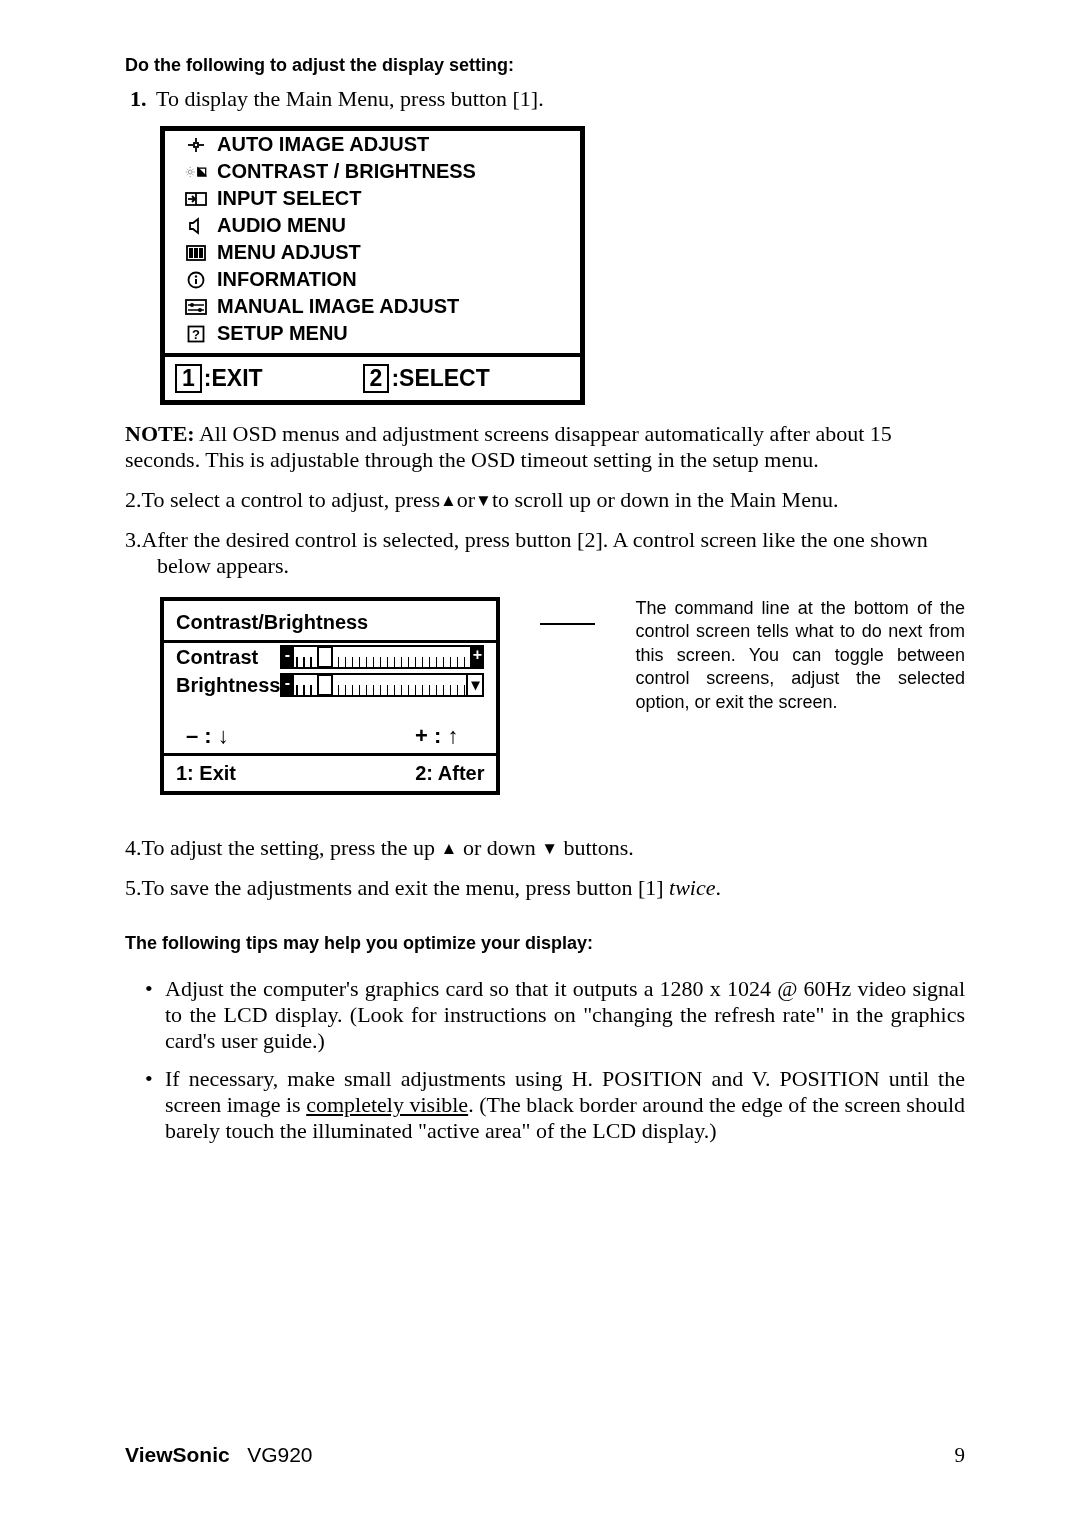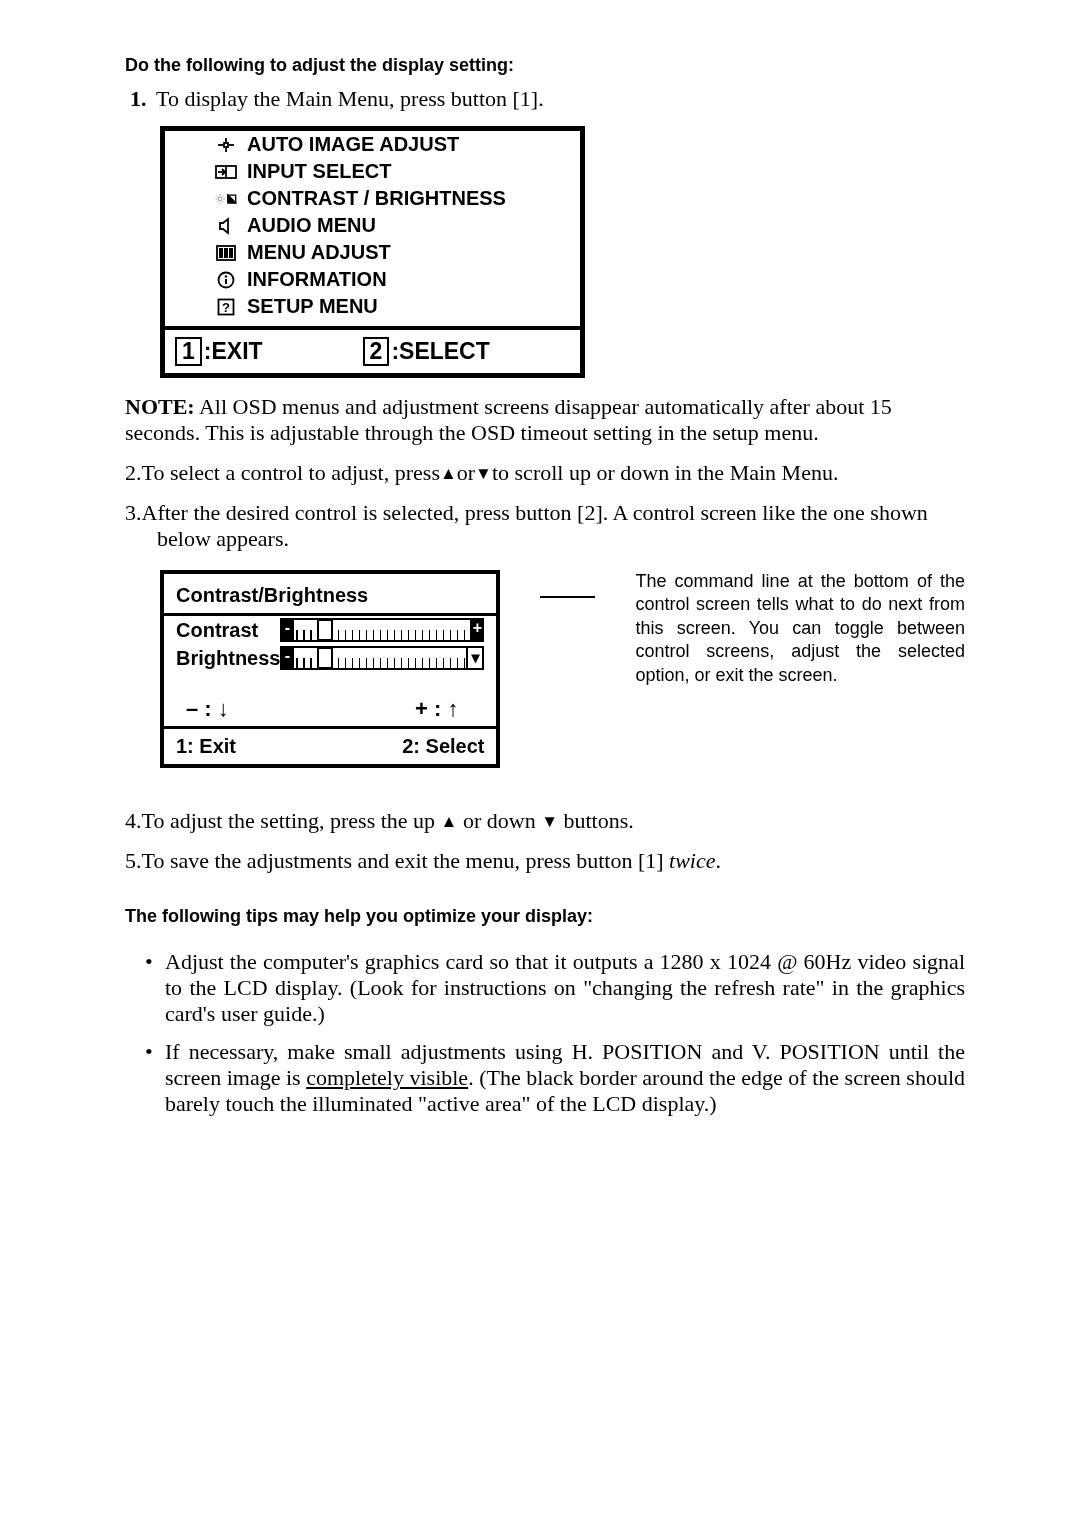--- a/index.html
+++ b/index.html
@@ -39,7 +39,7 @@
     line-height: 1.35;
   }
   .menu-title { padding: 6px 10px 4px 10px; font-size: 21px; }
-  .menu-items { padding: 0 10px 6px 50px; }
+  .menu-items { padding: 0 10px 6px 20px; }
   .menu-item { display: flex; align-items: center; gap: 10px; }
   .menu-item .icon { width: 22px; display: inline-flex; justify-content: center; }
   .menu-footer {

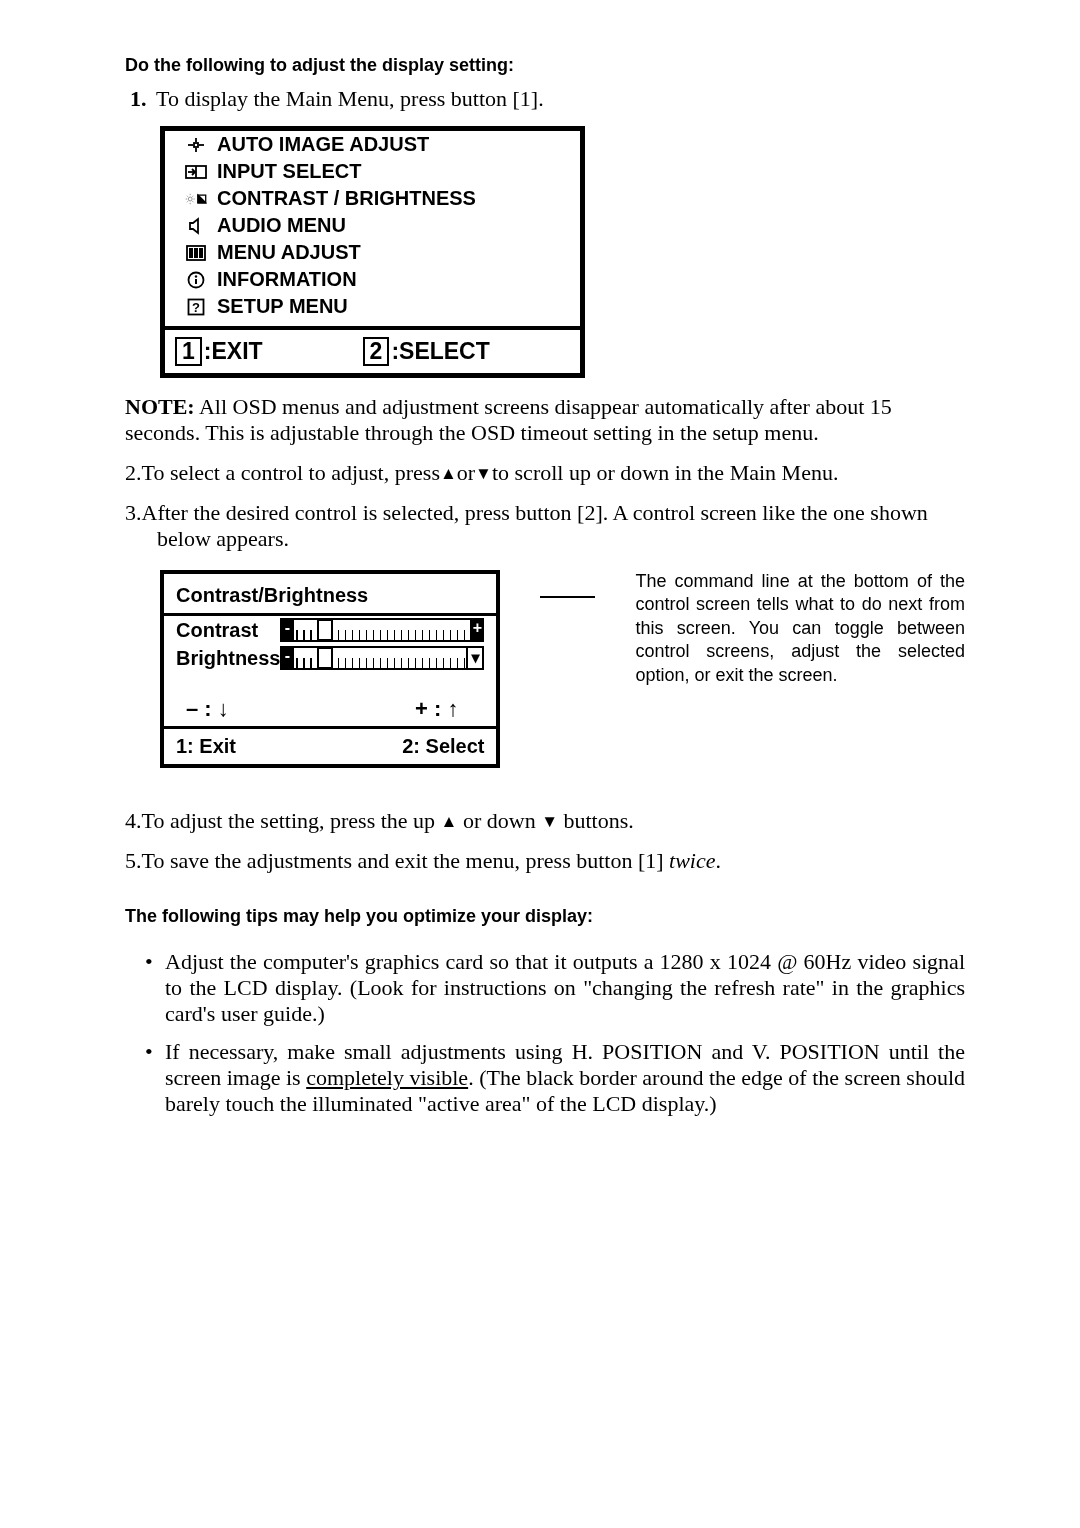--- a/index.html
+++ b/index.html
@@ -171,19 +171,6 @@
             </svg>
         </span>
         <span>AUTO IMAGE ADJUST</span>
-      </div>
-      <div class="menu-item">
-        <span class="icon">
-          <svg width="22" height="16" viewBox="0 0 22 16">
-              <g stroke="#000" stroke-width="1.8" fill="none">
-                <rect x="1" y="2" width="20" height="12"></rect>
-                <line x1="11" y1="2" x2="11" y2="14"></line>
-                <line x1="3" y1="8" x2="9" y2="8"></line>
-                <polyline points="7,5 10,8 7,11"></polyline>
-              </g>
-            </svg>
-        </span>
-        <span>INPUT SELECT</span>
       </div>
       <div class="menu-item">
         <span class="icon">
@@ -207,6 +194,19 @@
             </svg>
         </span>
         <span>CONTRAST / BRIGHTNESS</span>
+      </div>
+      <div class="menu-item">
+        <span class="icon">
+          <svg width="22" height="16" viewBox="0 0 22 16">
+              <g stroke="#000" stroke-width="1.8" fill="none">
+                <rect x="1" y="2" width="20" height="12"></rect>
+                <line x1="11" y1="2" x2="11" y2="14"></line>
+                <line x1="3" y1="8" x2="9" y2="8"></line>
+                <polyline points="7,5 10,8 7,11"></polyline>
+              </g>
+            </svg>
+        </span>
+        <span>INPUT SELECT</span>
       </div>
       <div class="menu-item">
         <span class="icon">

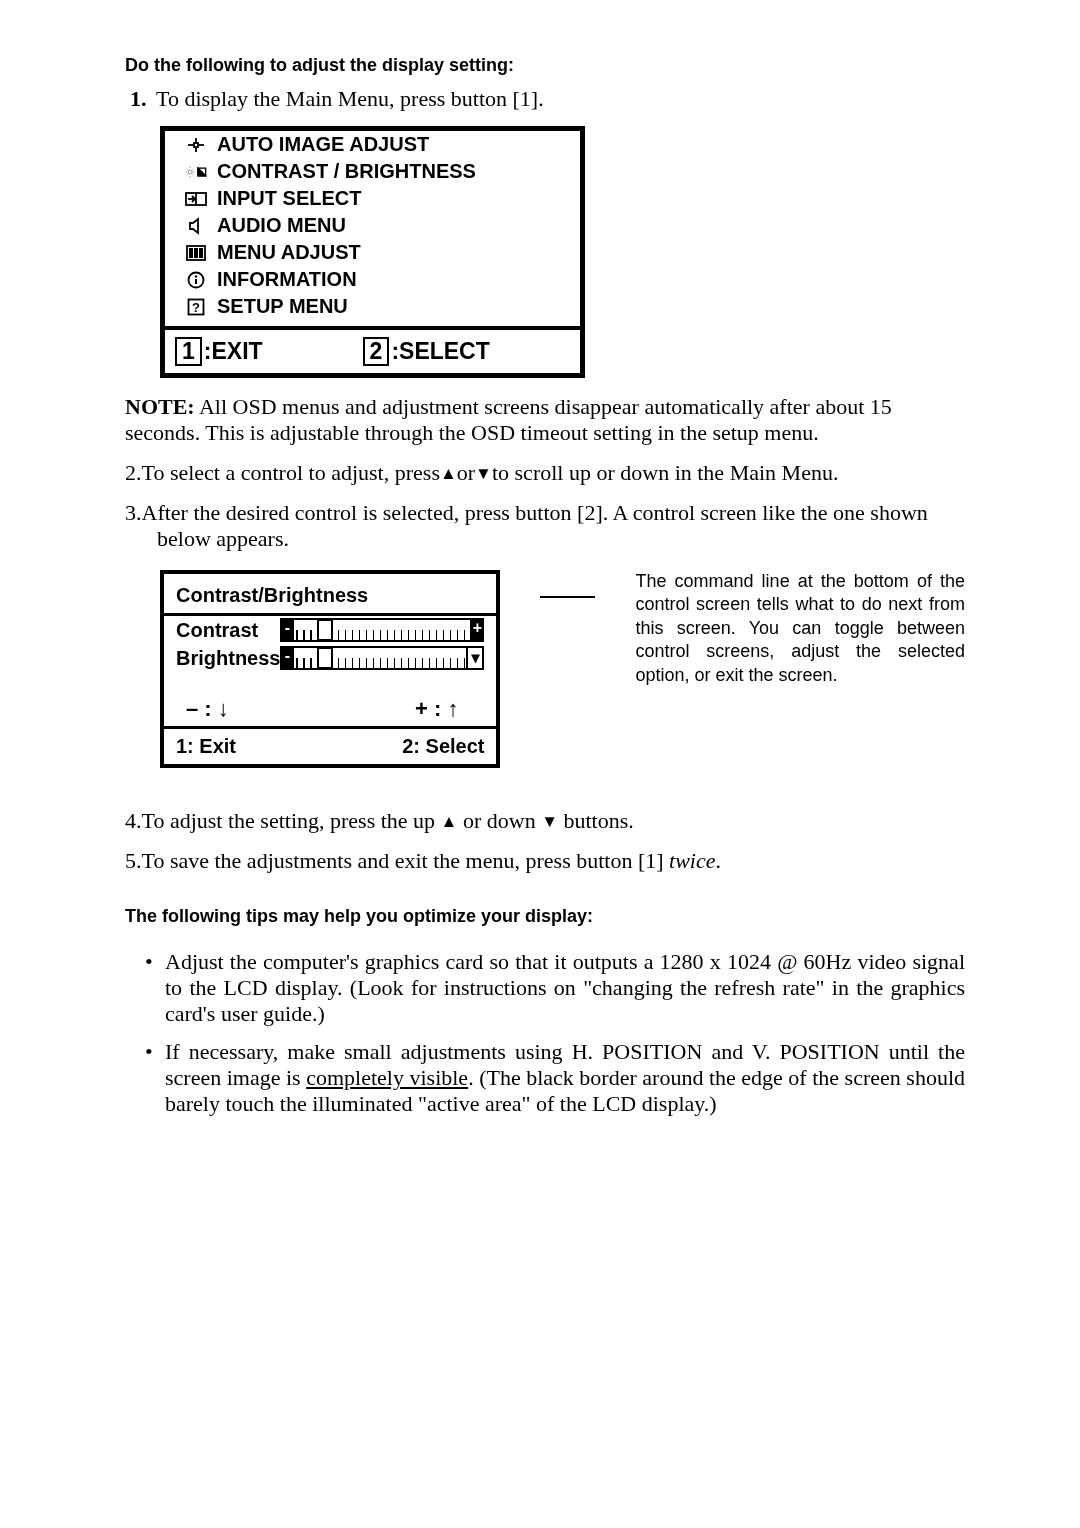--- a/index.html
+++ b/index.html
@@ -236,6 +236,18 @@
             </svg>
         </span>
         <span>INFORMATION</span>
+      </div>
+      <div class="menu-item">
+        <span class="icon">
+          <svg width="22" height="16" viewBox="0 0 22 16">
+              <rect x="1" y="1" width="20" height="14" fill="none" stroke="#000" stroke-width="1.8"></rect>
+              <circle cx="7" cy="6" r="2" fill="#000"></circle>
+              <line x1="3" y1="6" x2="19" y2="6" stroke="#000" stroke-width="1.5"></line>
+              <circle cx="15" cy="11" r="2" fill="#000"></circle>
+              <line x1="3" y1="11" x2="19" y2="11" stroke="#000" stroke-width="1.5"></line>
+            </svg>
+        </span>
+        <span>MANUAL IMAGE ADJUST</span>
       </div>
       <div class="menu-item">
         <span class="icon">

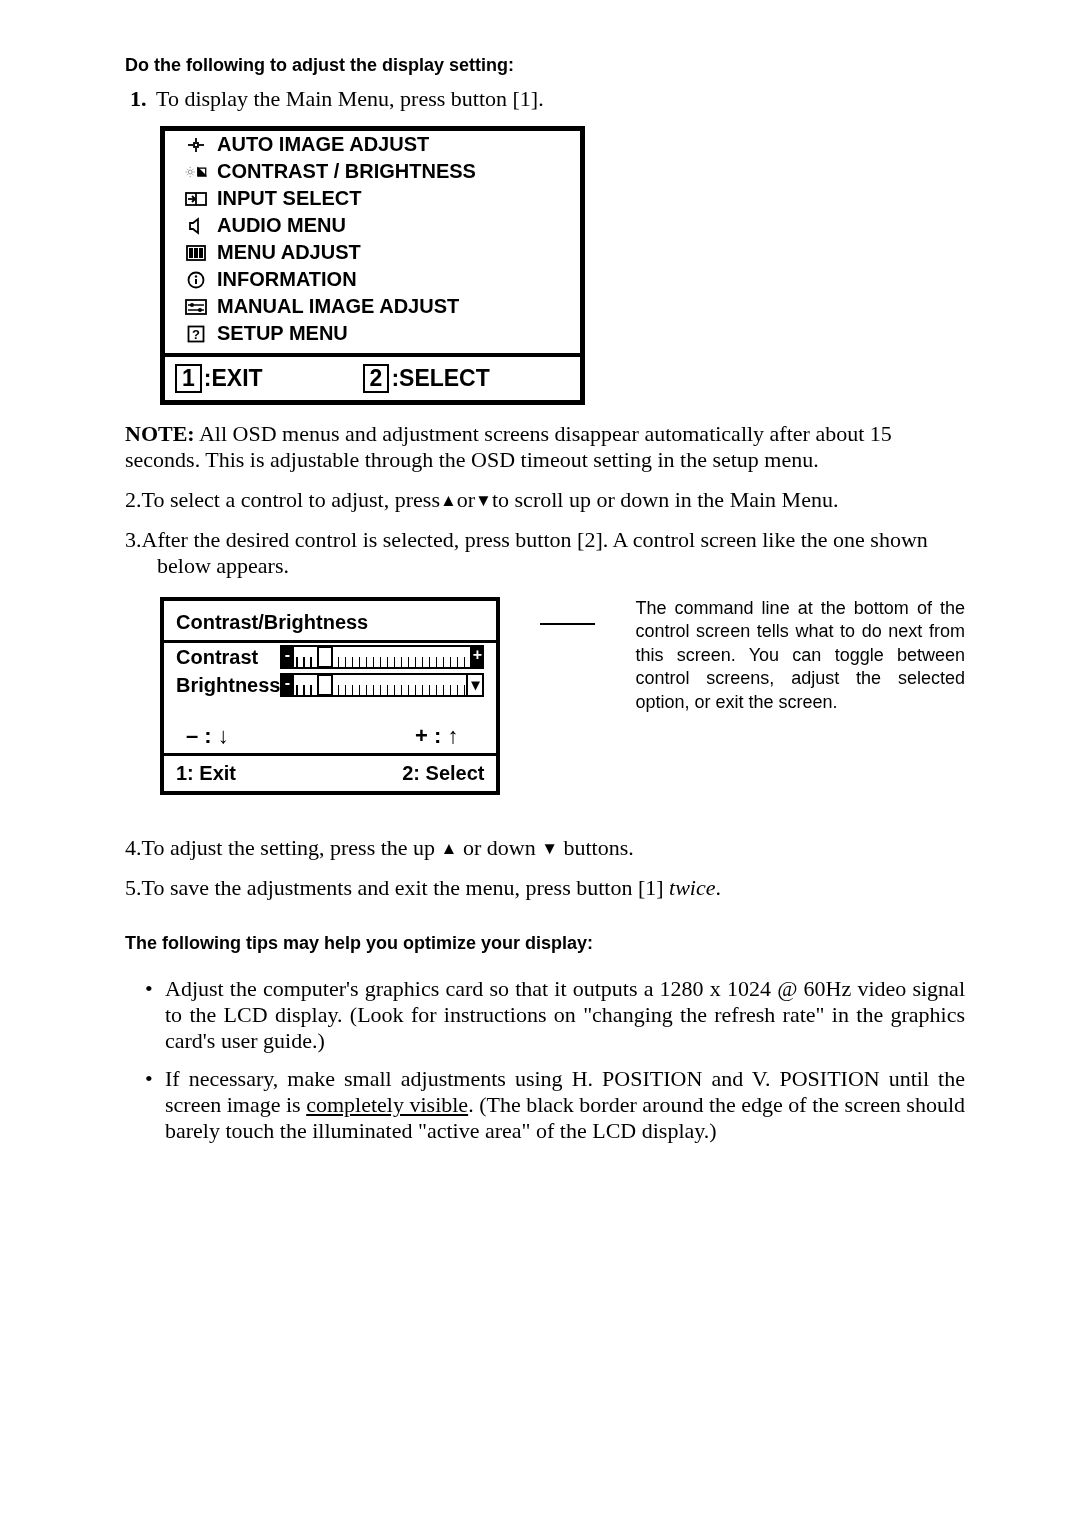--- a/index.html
+++ b/index.html
@@ -306,7 +306,7 @@
       </div>
       <div class="cb-footer">
         <span>1: Exit</span>
-        <span>2: Select</span>
+        <span>2: After</span>
       </div>
     </div>
     <div class="lead-line"></div>

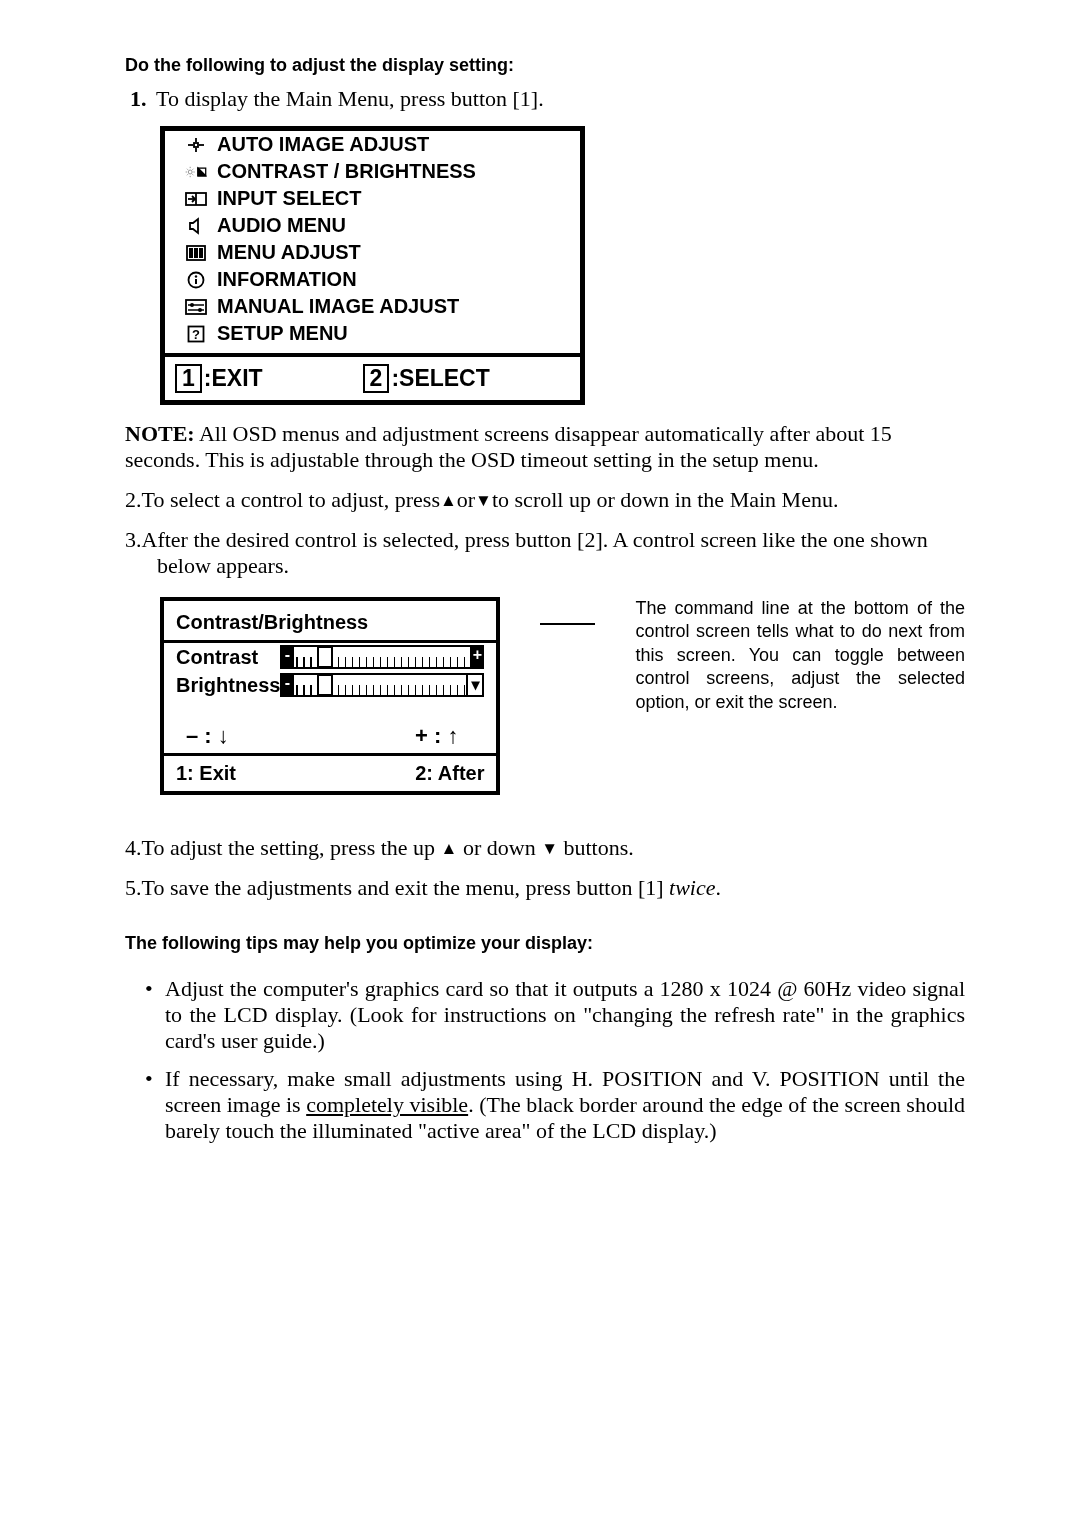--- a/index.html
+++ b/index.html
@@ -332,6 +332,12 @@
     </li>
   </ul>
 
+  <div class="footer">
+    <span class="left">
+      <strong>ViewSonic</strong>&nbsp;&nbsp;&nbsp;<span style="font-weight:normal;">VG920</span>
+    </span>
+    <span>9</span>
+  </div>
 
 </div>
 

